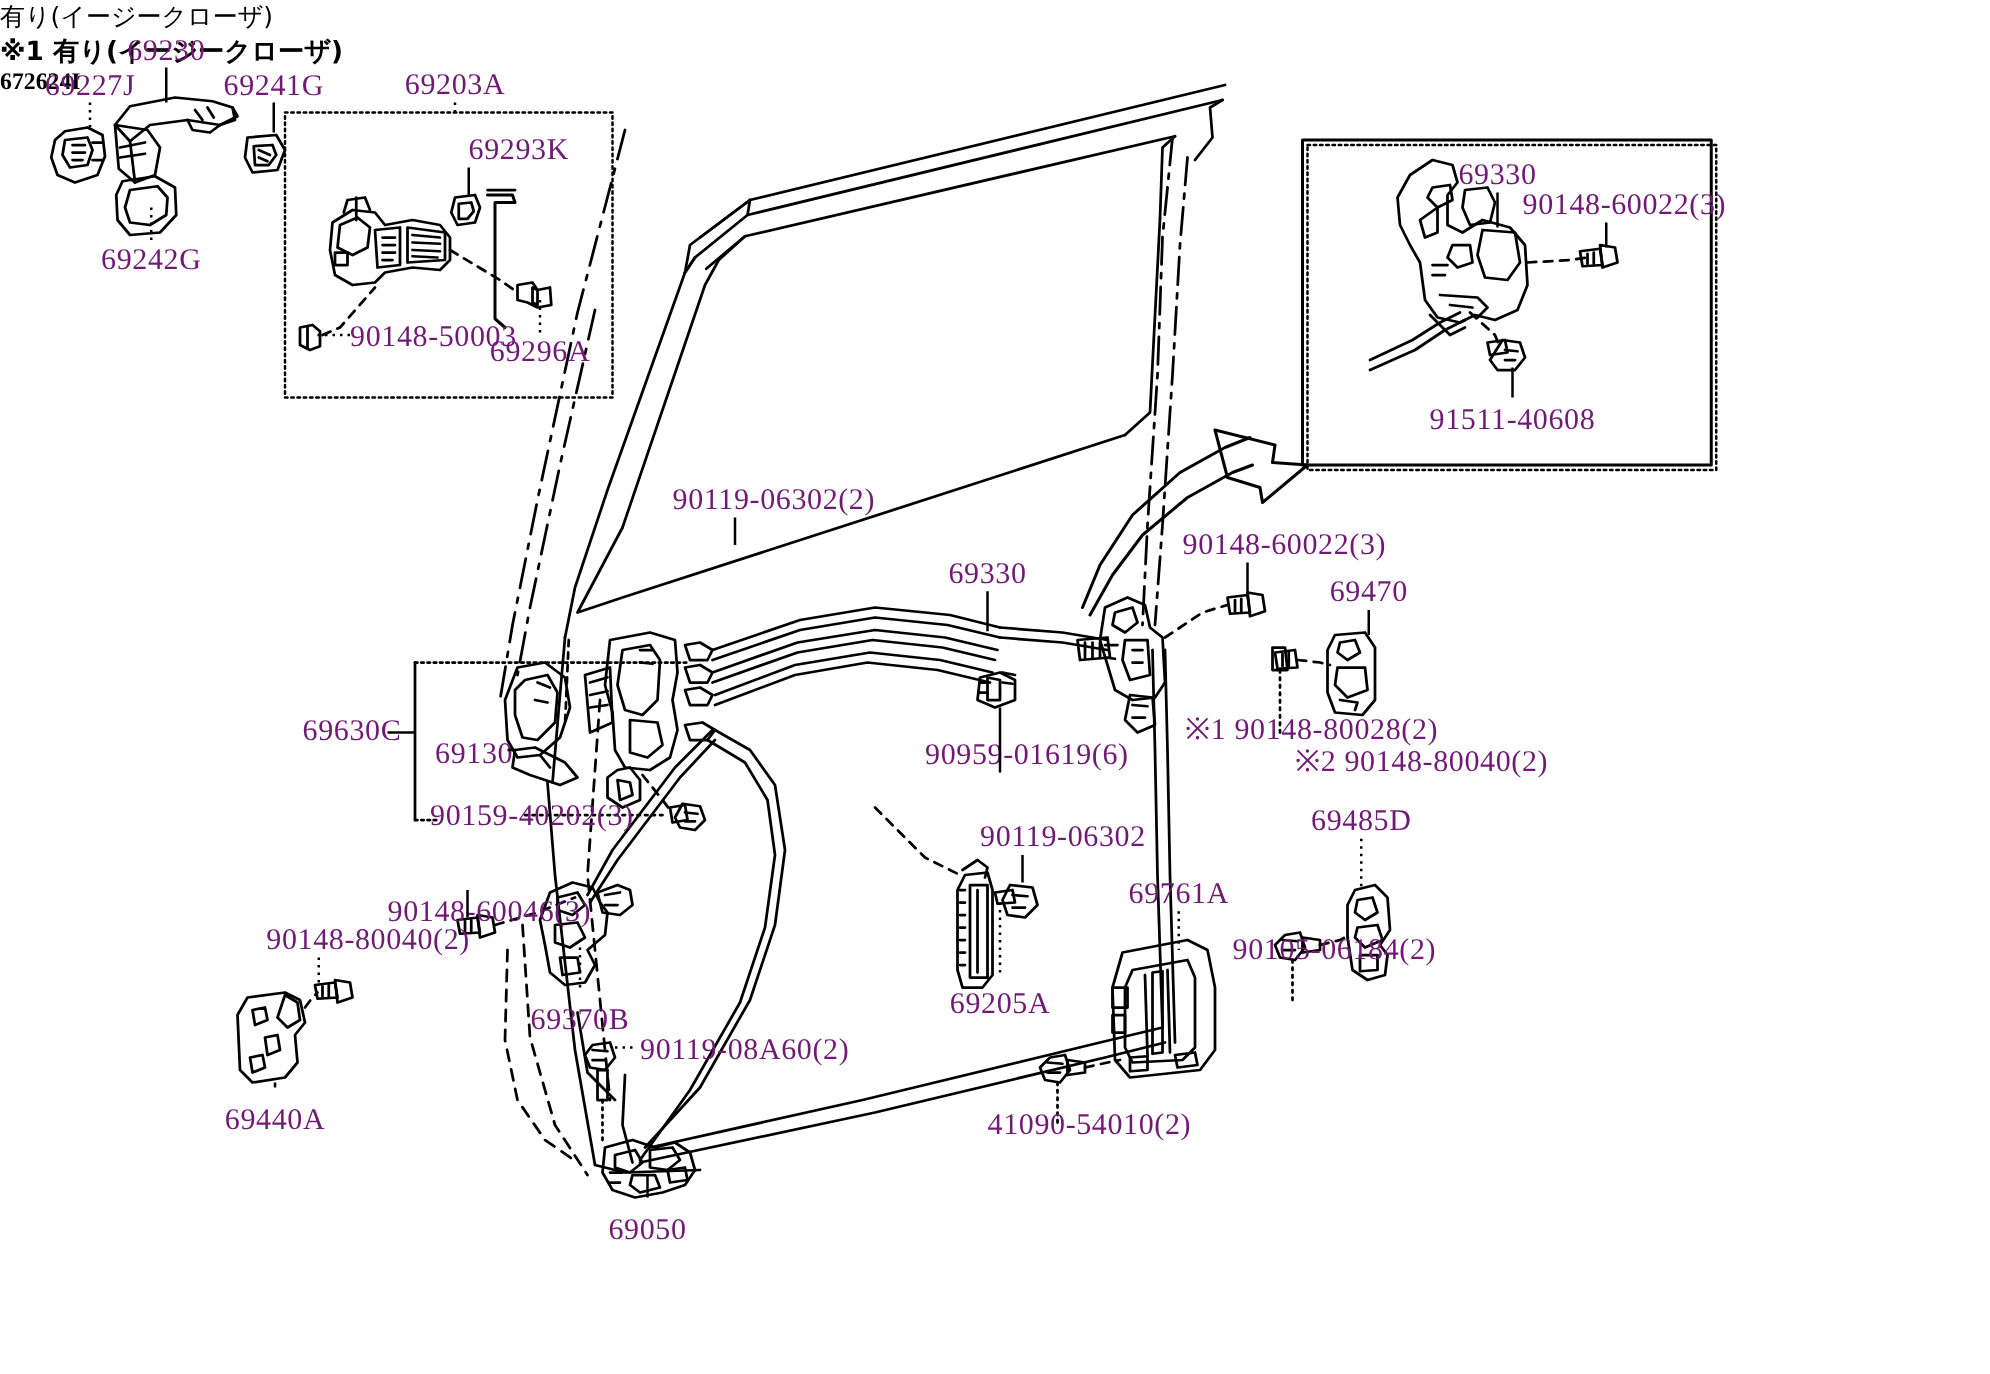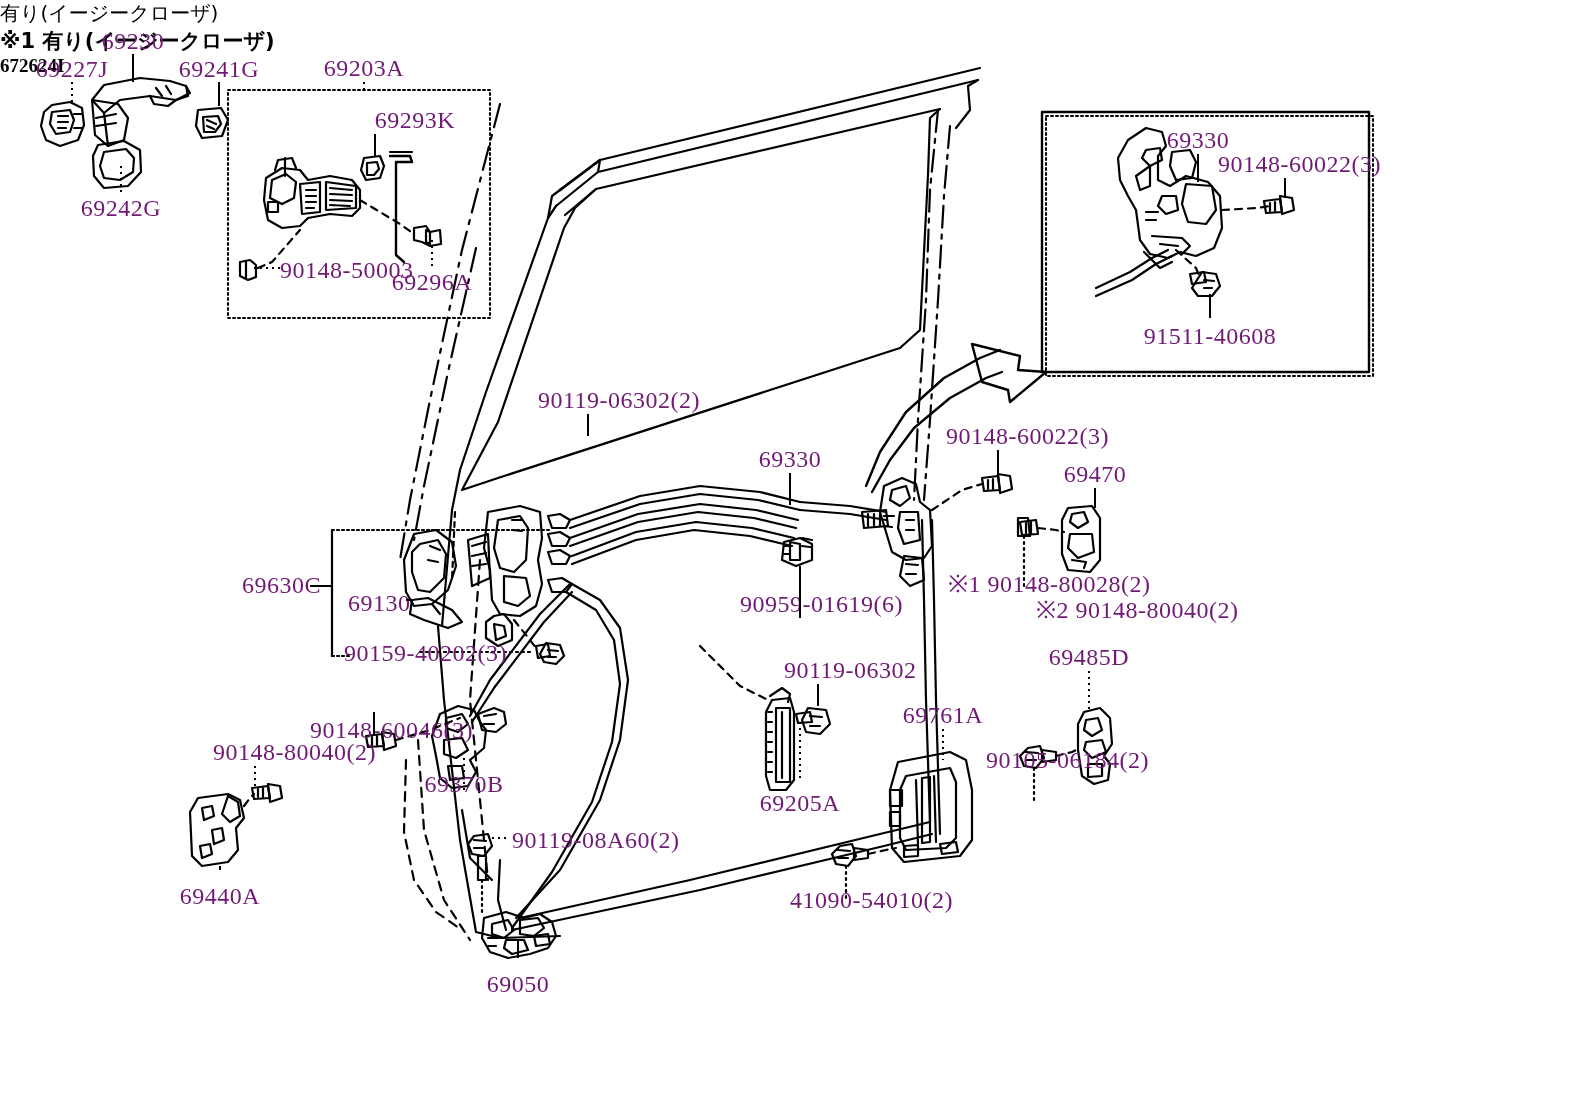--- a/index.html
+++ b/index.html
@@ -384,7 +384,7 @@
   <div class="lbl" style="left:310px;top:670px;margin-top:48px;">90148-60046(3)</div>
   <div class="lbl" style="left:213px;top:740px;">90148-80040(2)</div>
   <div class="lbl ctr" style="left:220px;top:884px;">69440A</div>
-  <div class="lbl ctr" style="left:464px;top:772px;">69370B</div>
+  <div class="lbl ctr" style="left:464px;top:804px;">69370B</div>
   <div class="lbl" style="left:512px;top:828px;">90119-08A60(2)</div>
   <div class="lbl ctr" style="left:518px;top:972px;">69050</div>
 

